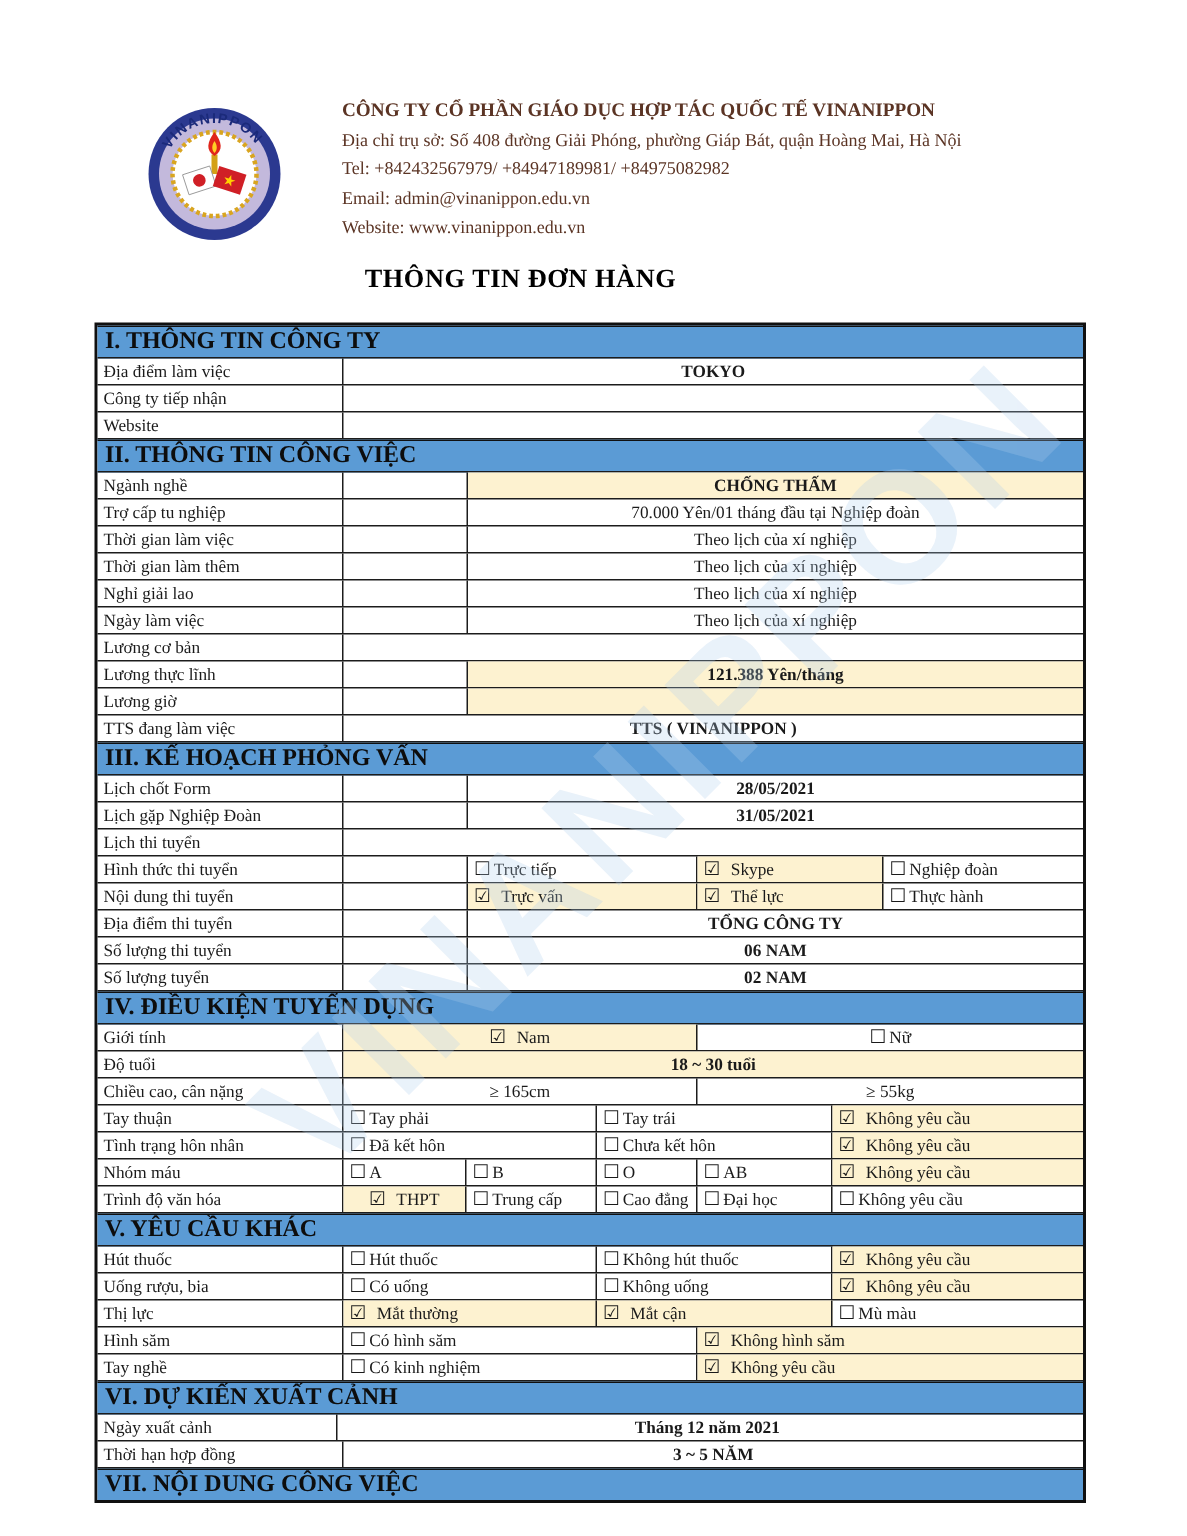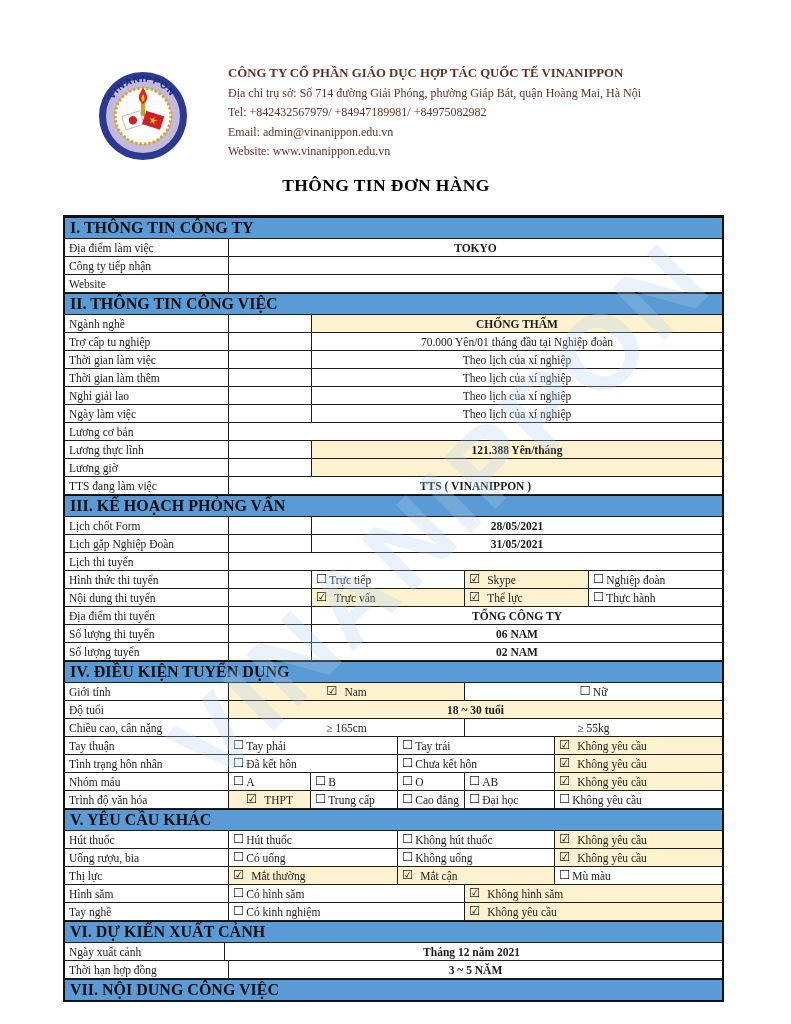--- a/index.html
+++ b/index.html
@@ -65,7 +65,7 @@
 
   <div class="hdr">
     <div class="co">CÔNG TY CỔ PHẦN GIÁO DỤC HỢP TÁC QUỐC TẾ VINANIPPON</div>
-    <div>Địa chỉ trụ sở: Số 714 đường Giải Phóng, phường Giáp Bát, quận Hoàng Mai, Hà Nội</div>
+    <div>Địa chỉ trụ sở: Số 408 đường Giải Phóng, phường Giáp Bát, quận Hoàng Mai, Hà Nội</div>
     <div>Tel: +842432567979/ +84947189981/ +84975082982</div>
     <div>Email: admin@vinanippon.edu.vn</div>
     <div>Website: www.vinanippon.edu.vn</div>

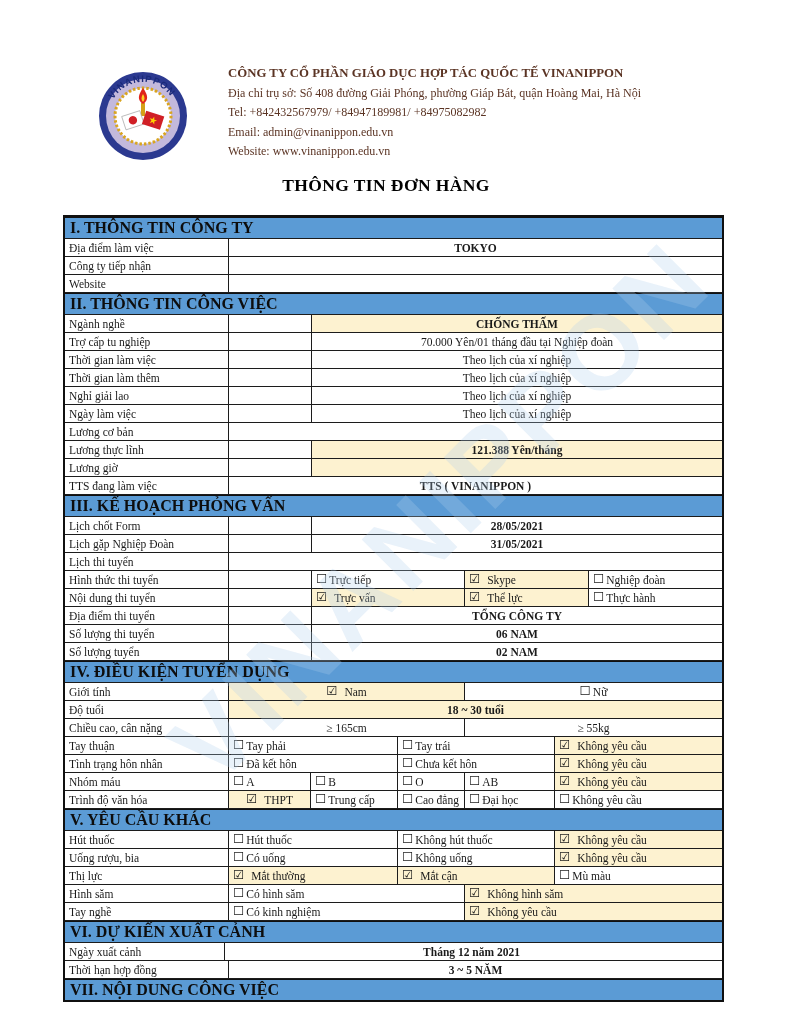--- a/index.html
+++ b/index.html
@@ -10,7 +10,7 @@
   .hdr{position:absolute;left:228px;top:64px;font-size:12px;line-height:19.5px;color:#5b3424;}
   .hdr .co{font-weight:bold;font-size:12.8px;}
   .title{position:absolute;top:175px;left:0;width:694px;text-align:center;
-         font-size:17.5px;font-weight:bold;color:#000;letter-spacing:.4px;padding-left:39px;}
+         font-size:17.5px;font-weight:bold;color:#000;letter-spacing:.4px;}
   
   .wm{position:absolute;left:-40px;top:452px;width:960px;text-align:center;
       transform:rotate(-45deg);font-family:"Liberation Sans",sans-serif;font-weight:bold;

